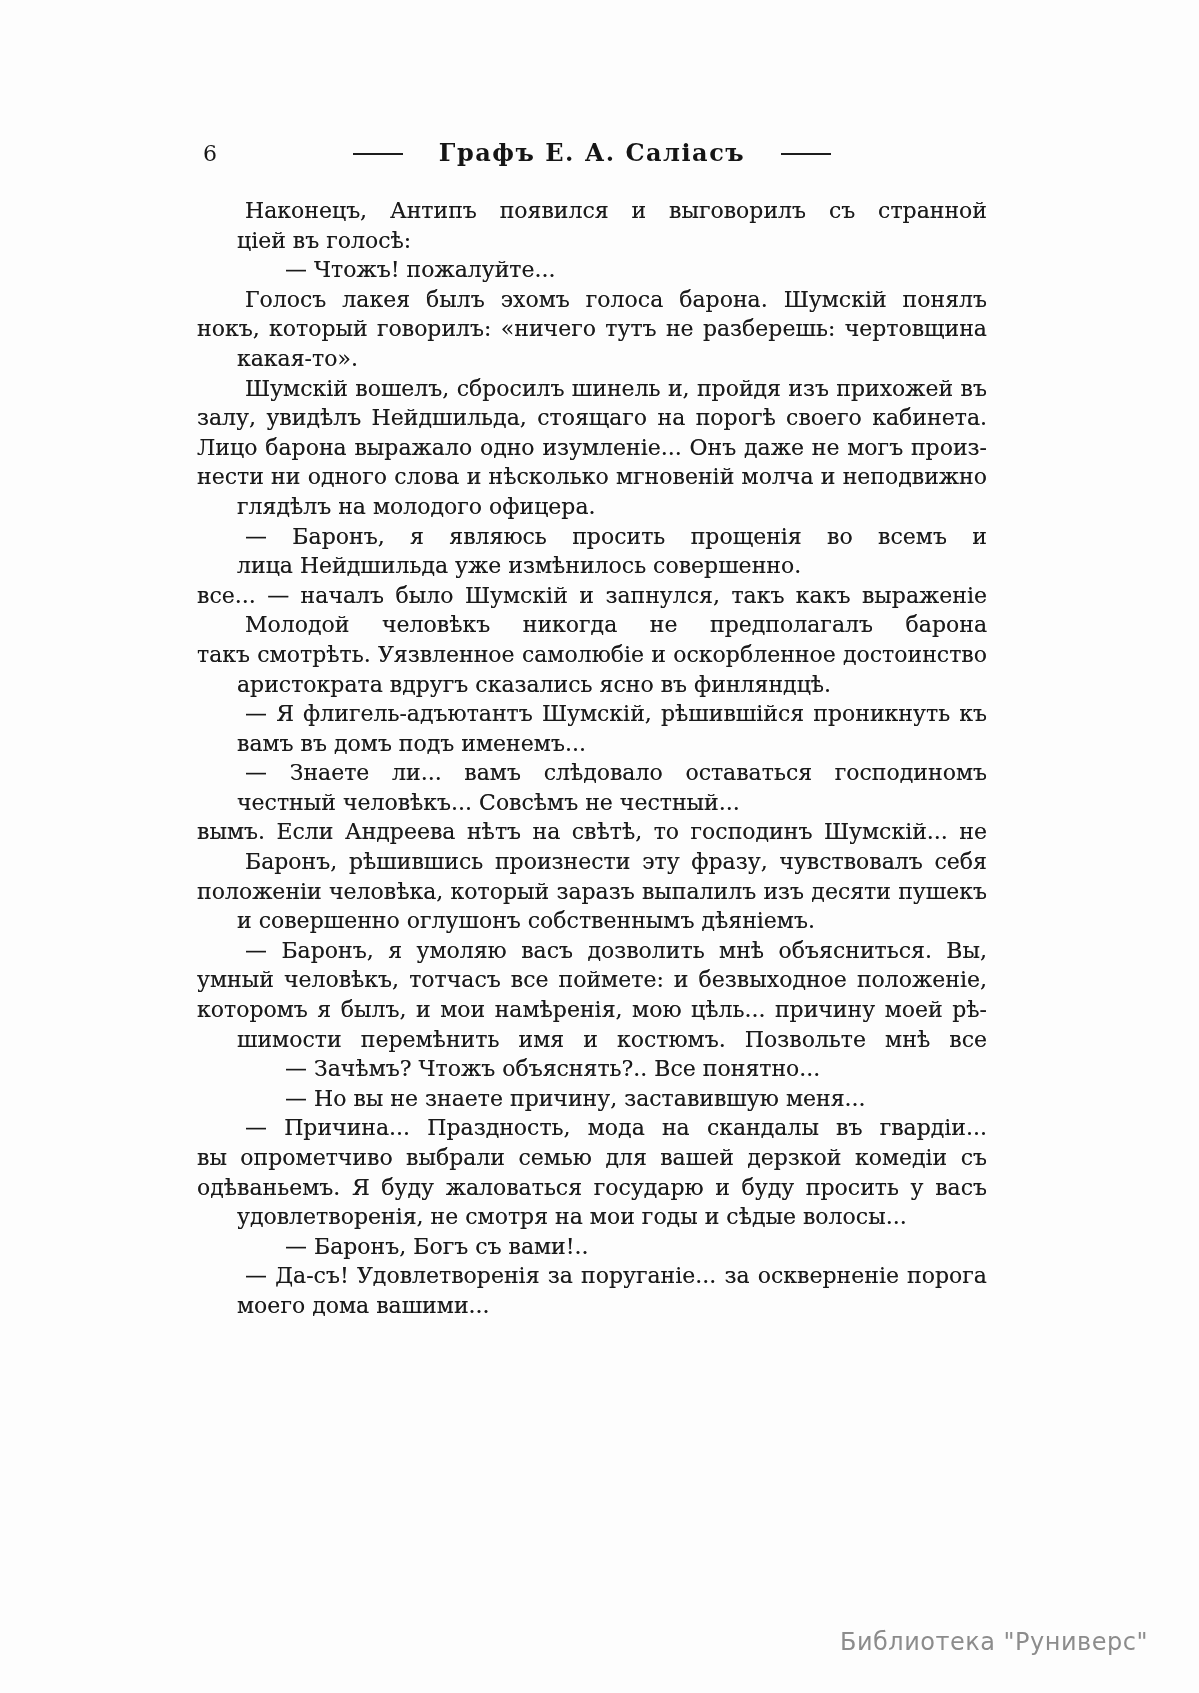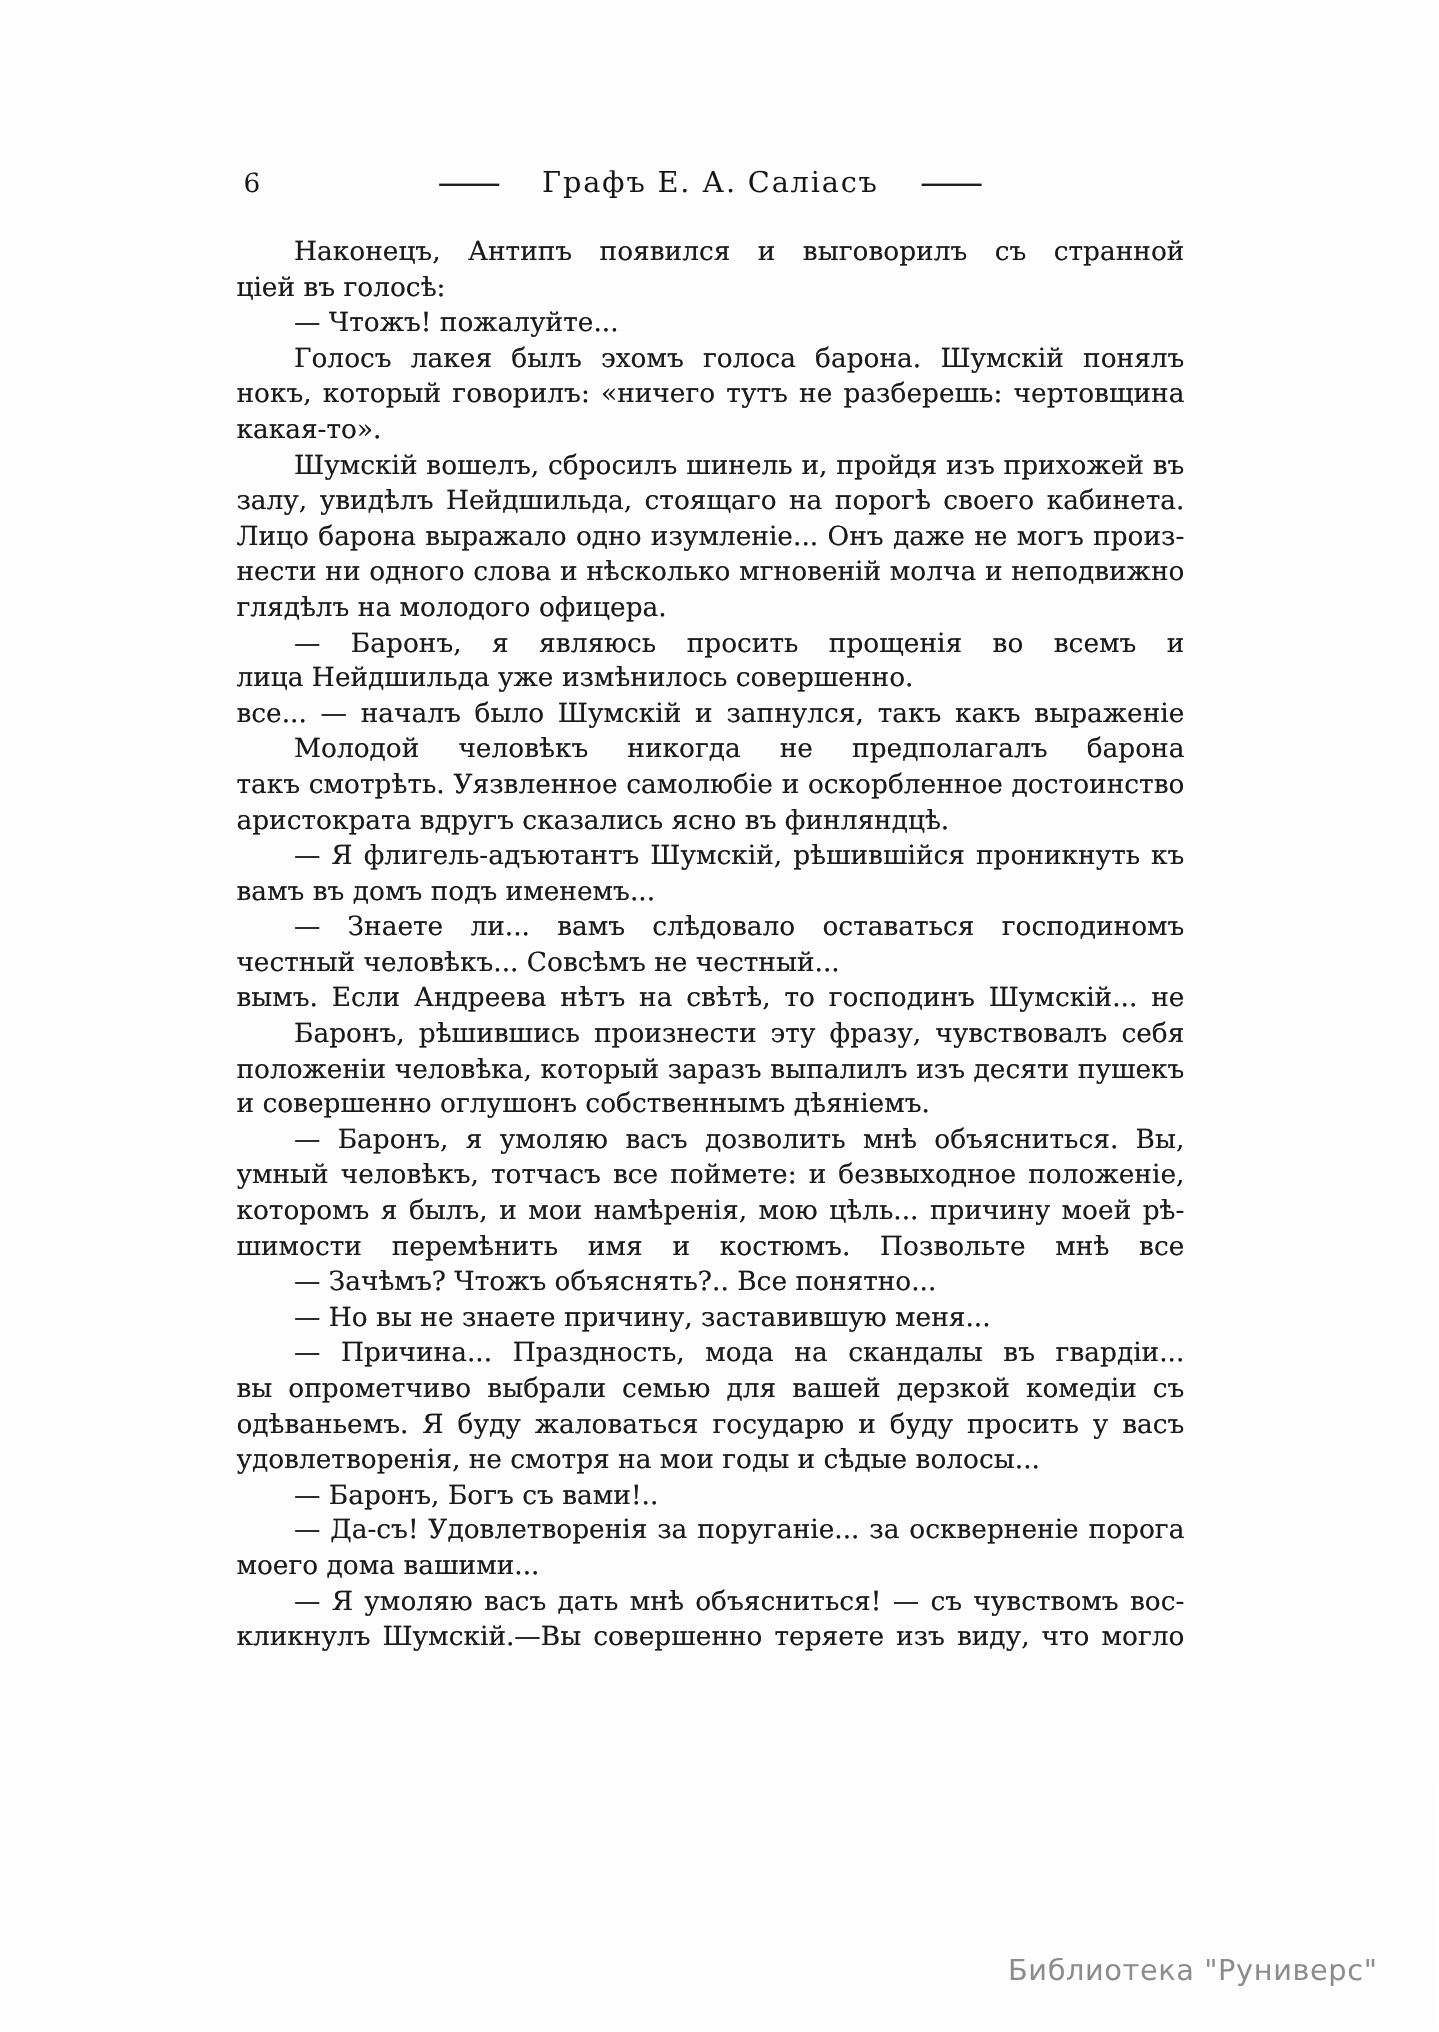--- a/index.html
+++ b/index.html
@@ -34,6 +34,7 @@
     justify-content: center;
     align-items: center;
     gap: 36px;
+    font-weight: bold;
   }
   .running-title .rule {
     display: inline-block;

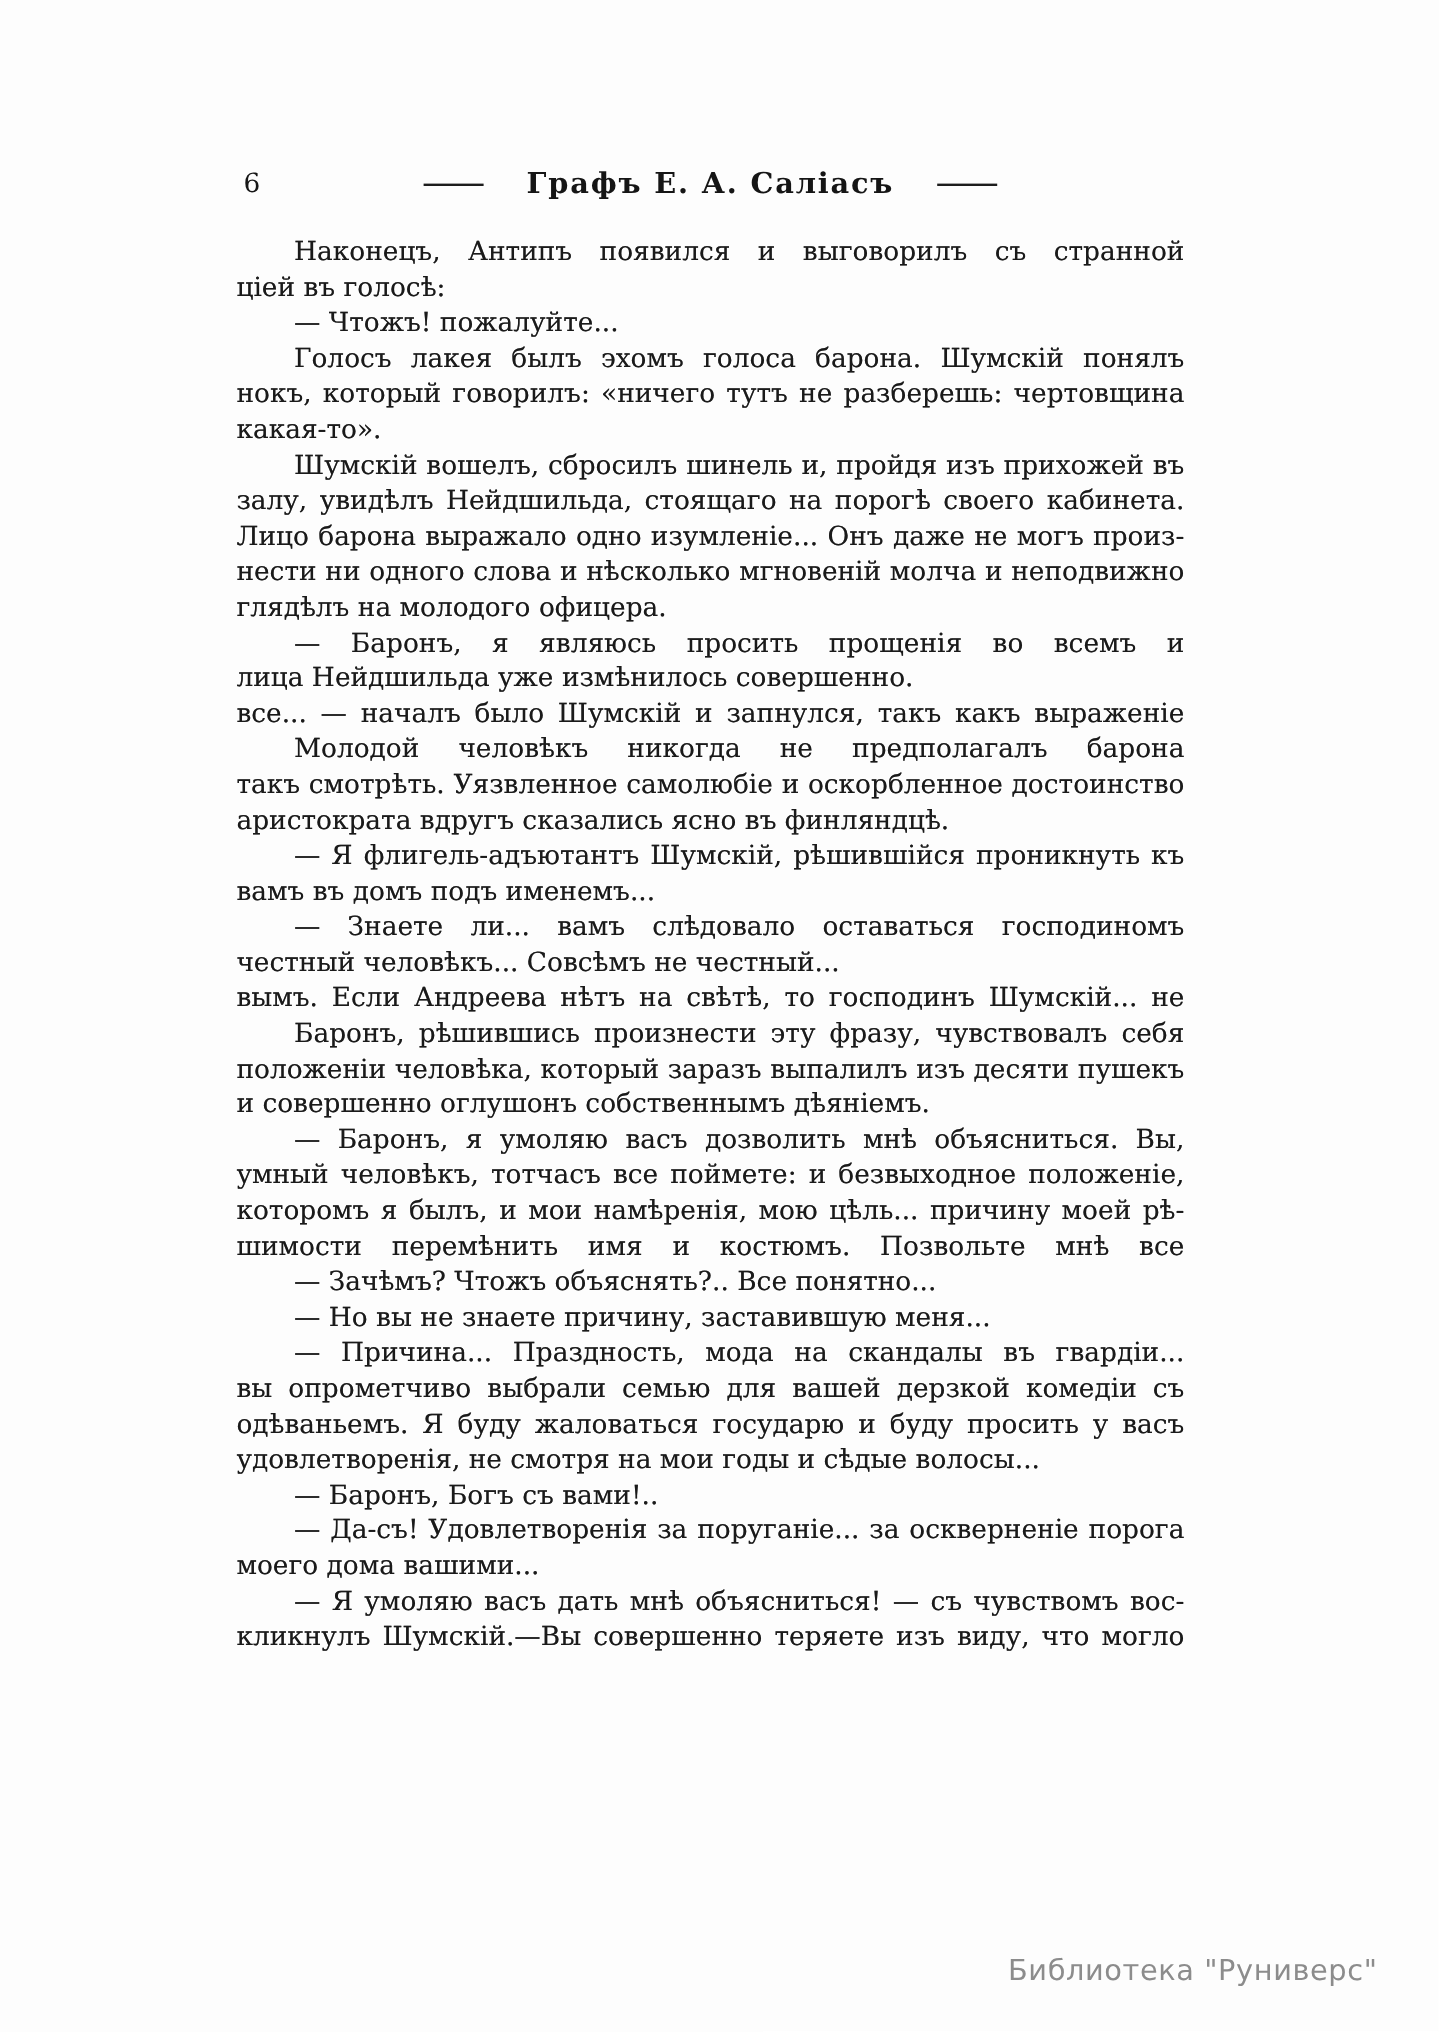--- a/index.html
+++ b/index.html
@@ -68,7 +68,7 @@
     text-align-last: justify;
   }
   .line.first { text-indent: 48px; }
-  .line.last  { text-align-last: left; }
+  .line.last  { text-align-last: left; margin-left: 40px; }
 
   
   .watermark {

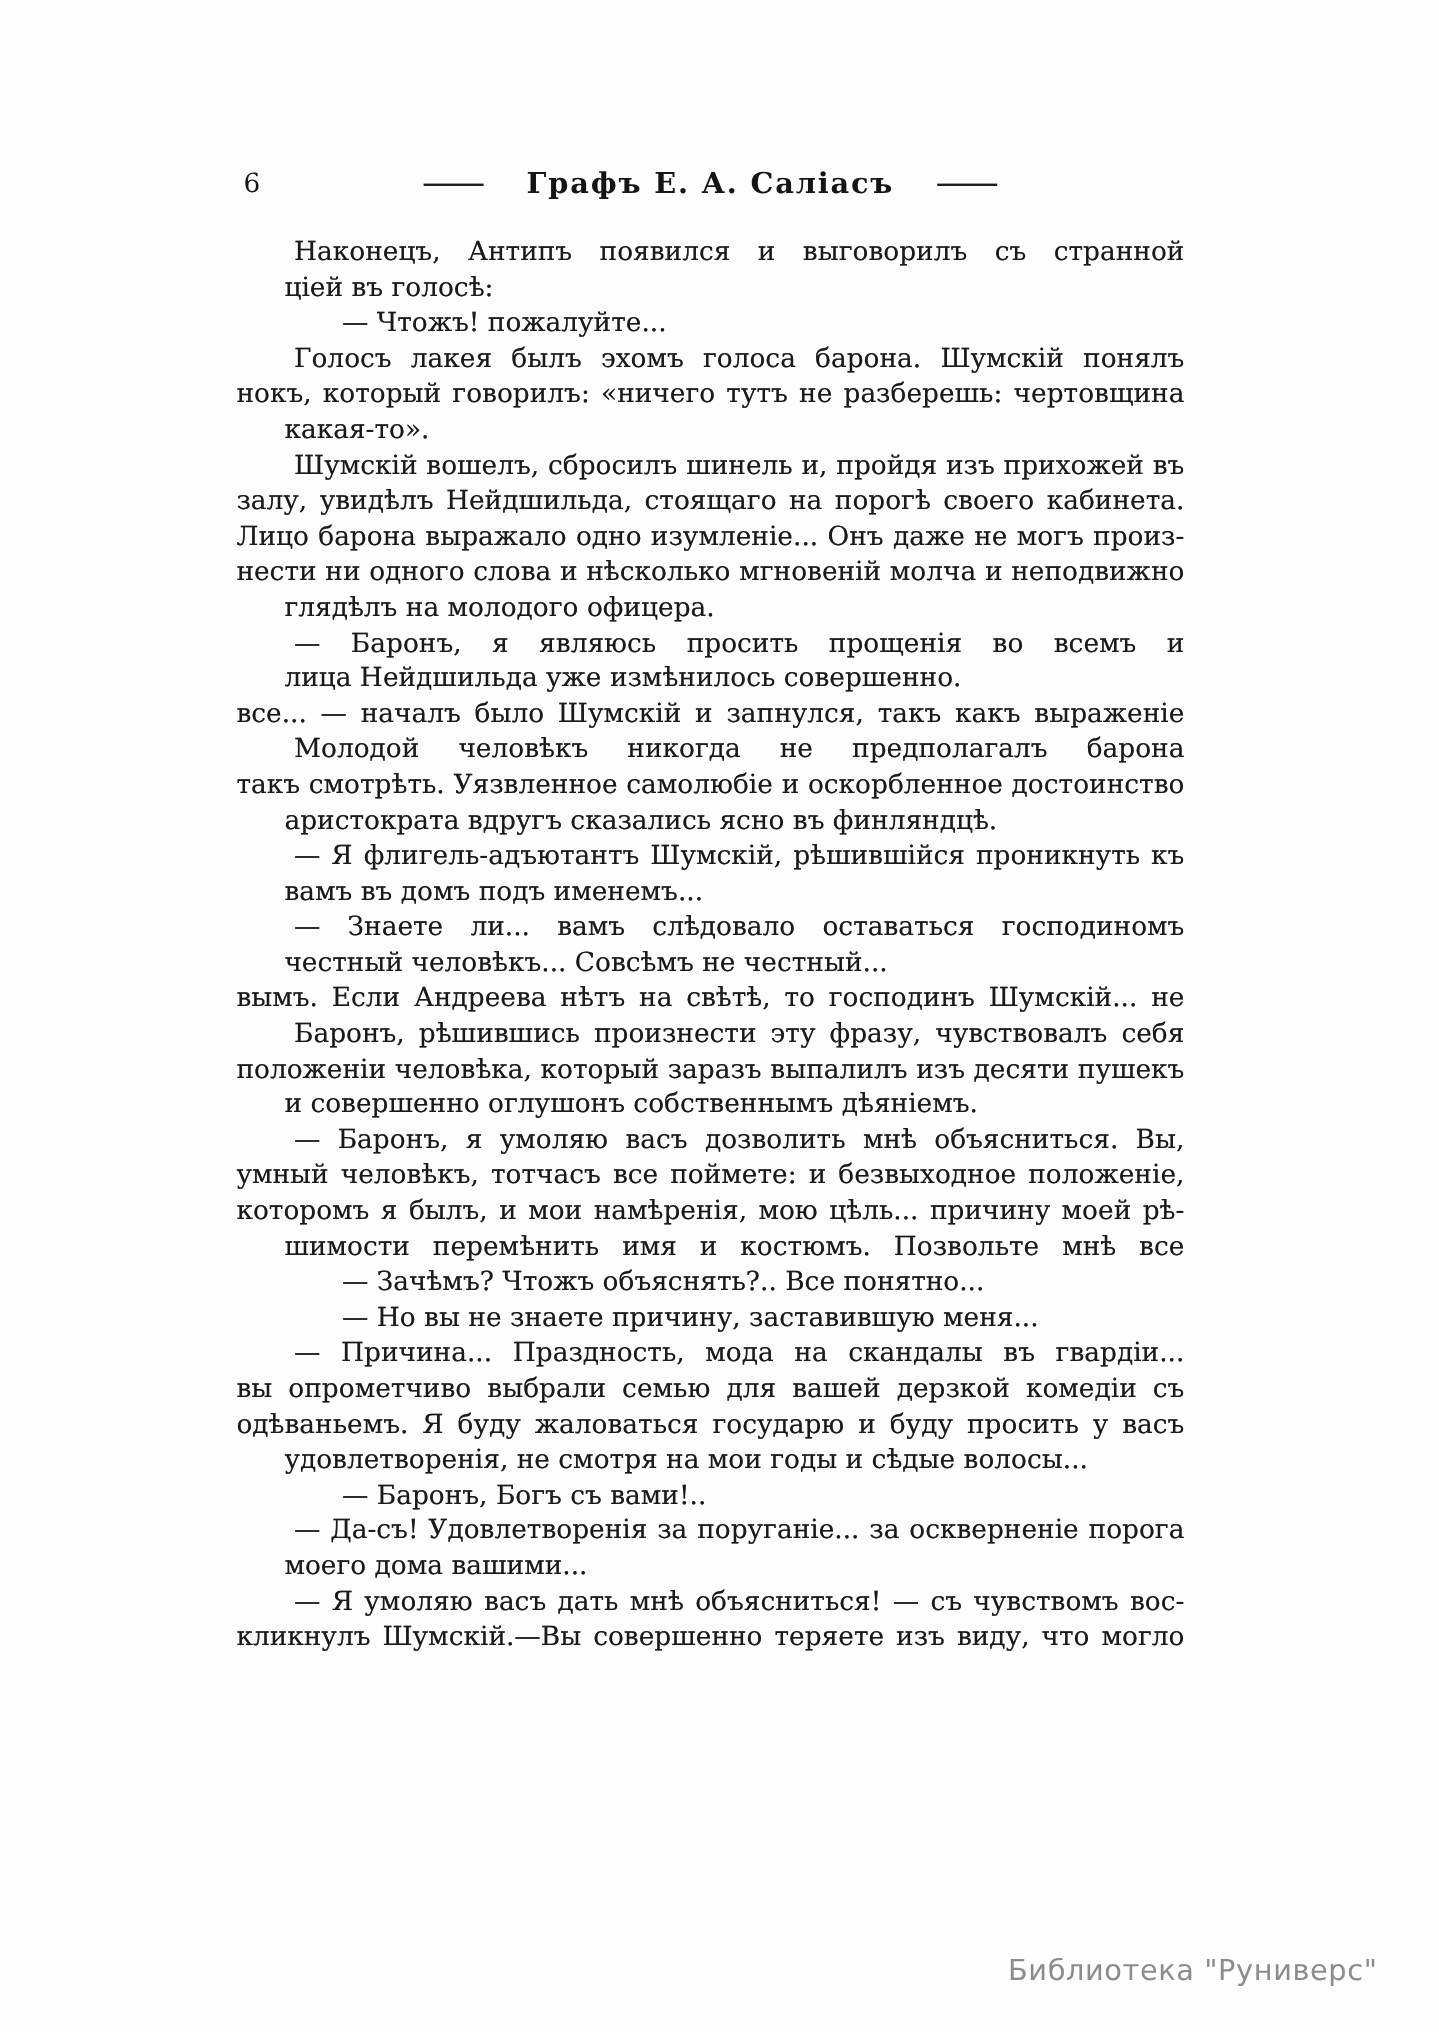--- a/index.html
+++ b/index.html
@@ -163,10 +163,6 @@
         <div class="line first">— Да-съ! Удовлетворенія за поруганіе...  за оскверненіе порога</div>
         <div class="line last">моего дома вашими...</div>
       </div>
-      <div class="paragraph">
-        <div class="line first">— Я умоляю васъ дать мнѣ объясниться! — съ чувствомъ вос-</div>
-        <div class="line">кликнулъ Шумскій.—Вы совершенно теряете изъ виду, что могло</div>
-      </div>
     </main>
 
   <div class="watermark">Библиотека "Руниверс"</div>

